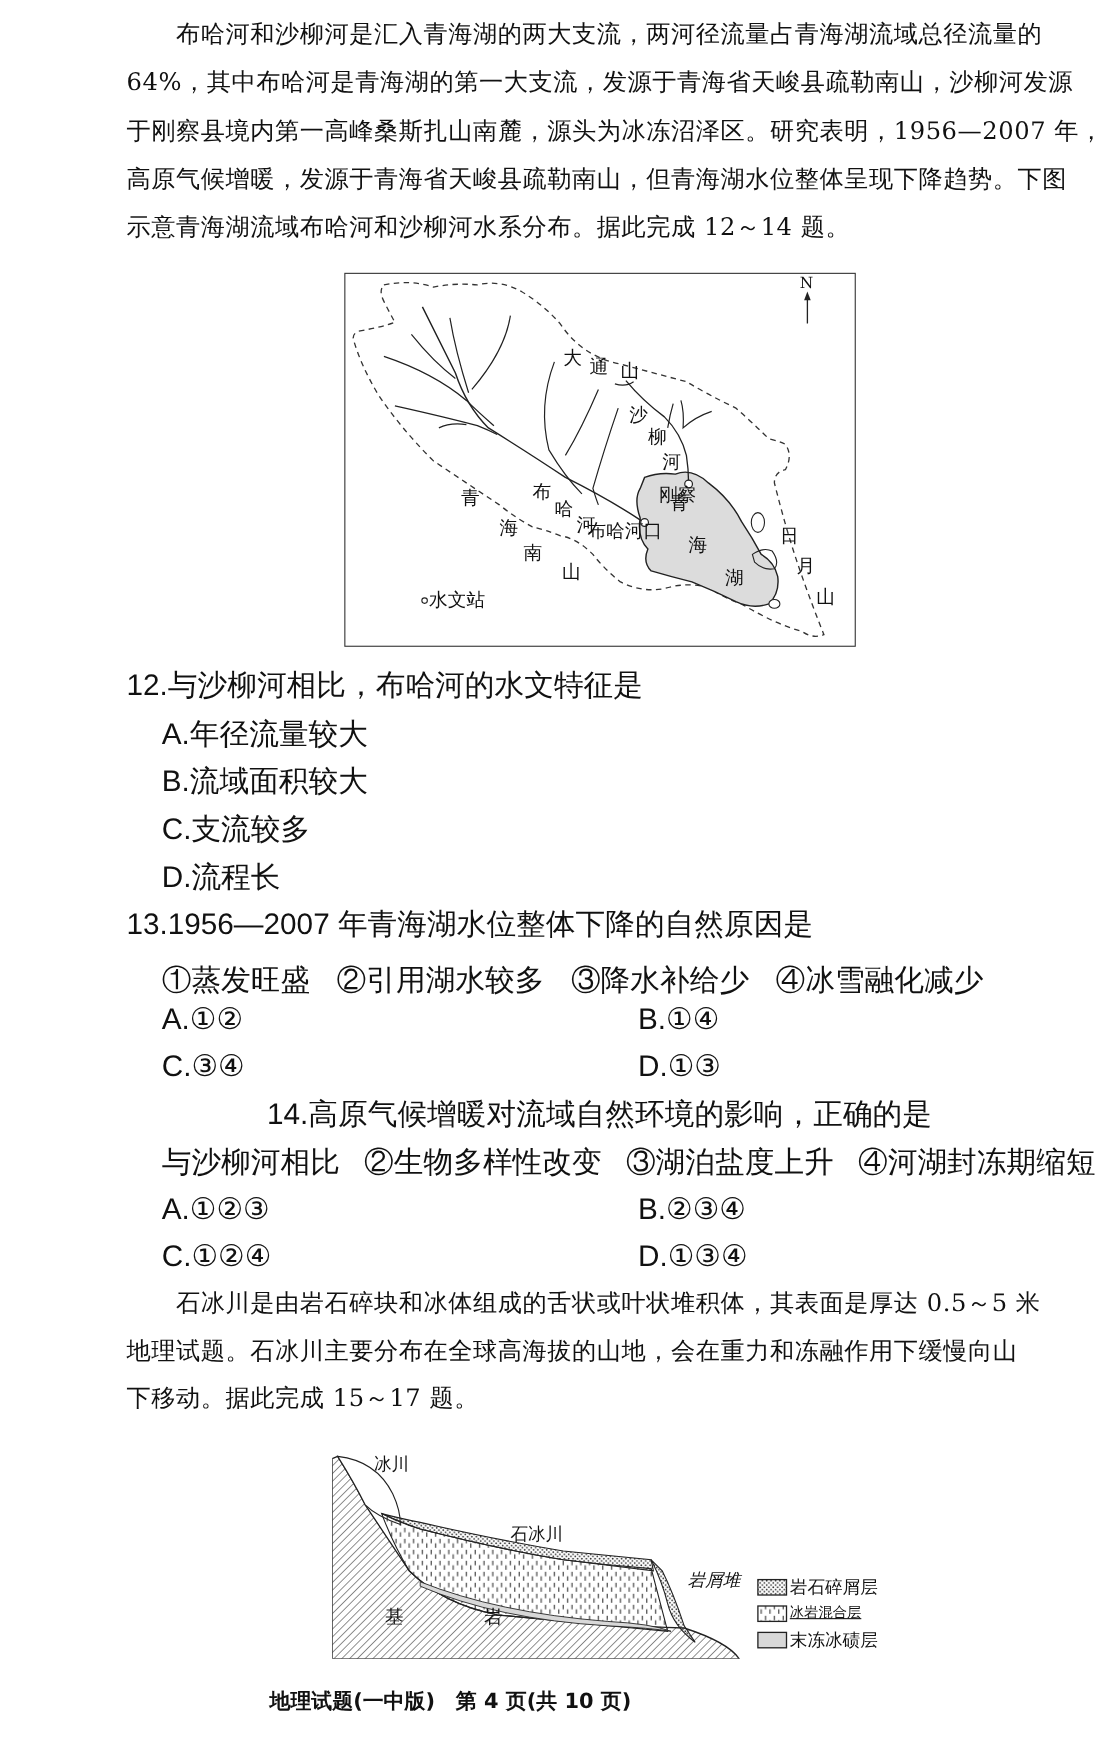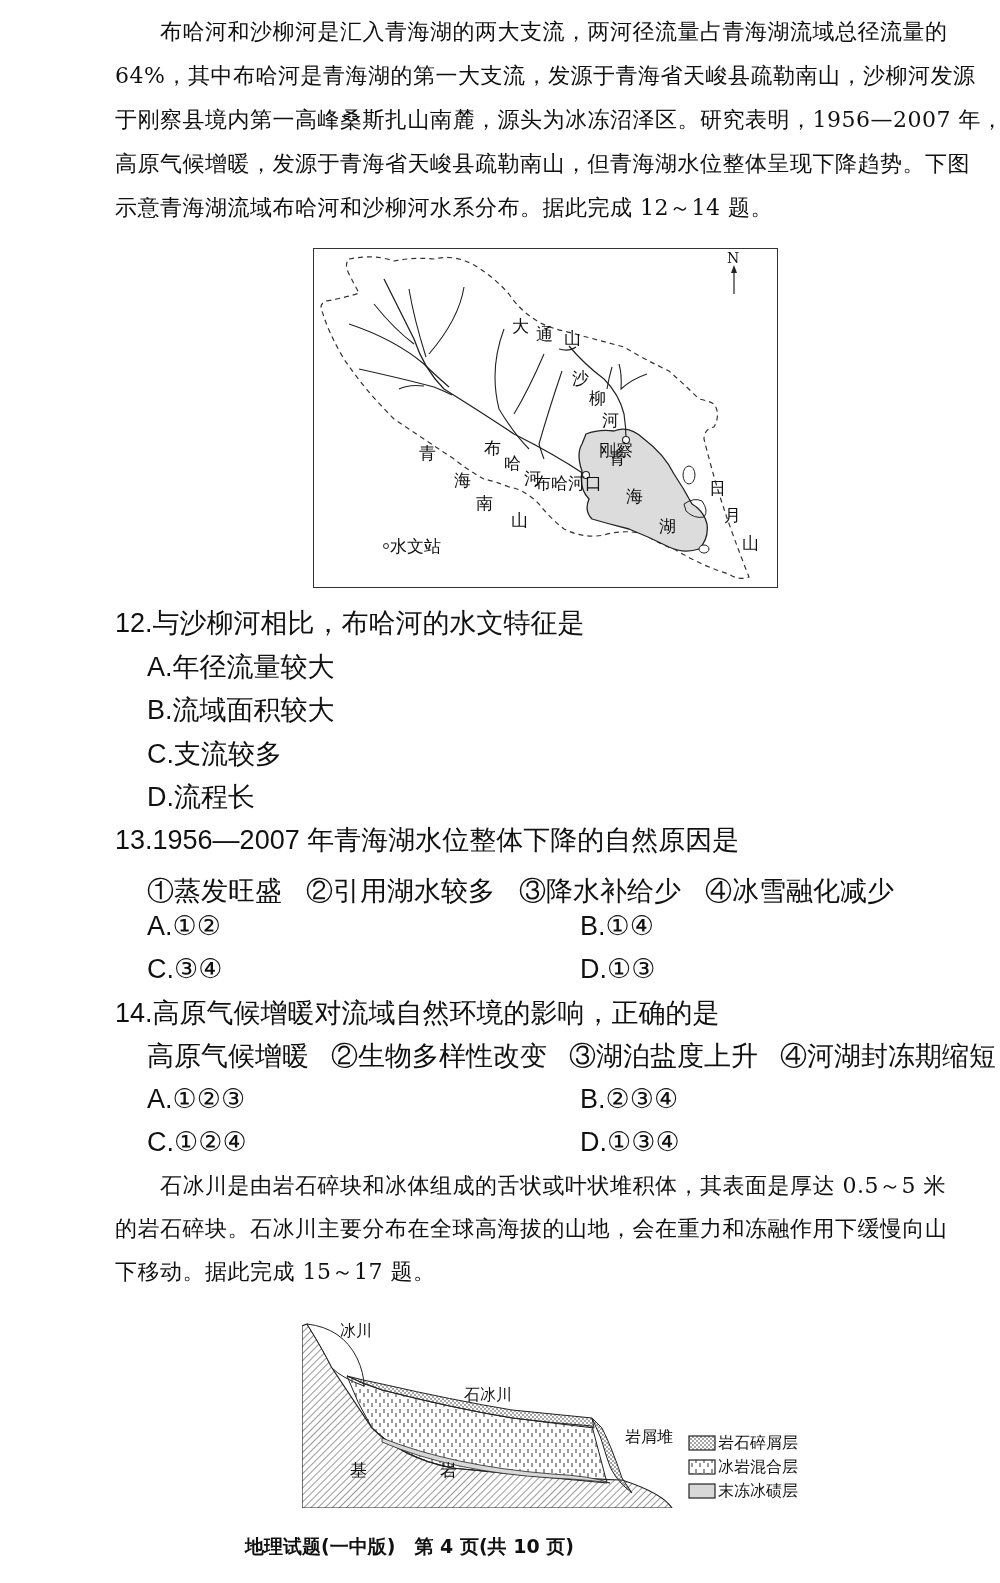--- a/index.html
+++ b/index.html
@@ -131,7 +131,7 @@
 </div>
 
 <div>
-  <div class="line para qtext" style="top:999px;">
+  <div class="line para qtext" style="top:999px;text-align:center;">
     <span>14.</span><span>高原气候增暖对流域自然环境的影响，正确的是</span>
   </div>
   <div class="line opt qtext" style="top:1042px; width:800px; display:flex; gap:22px;">

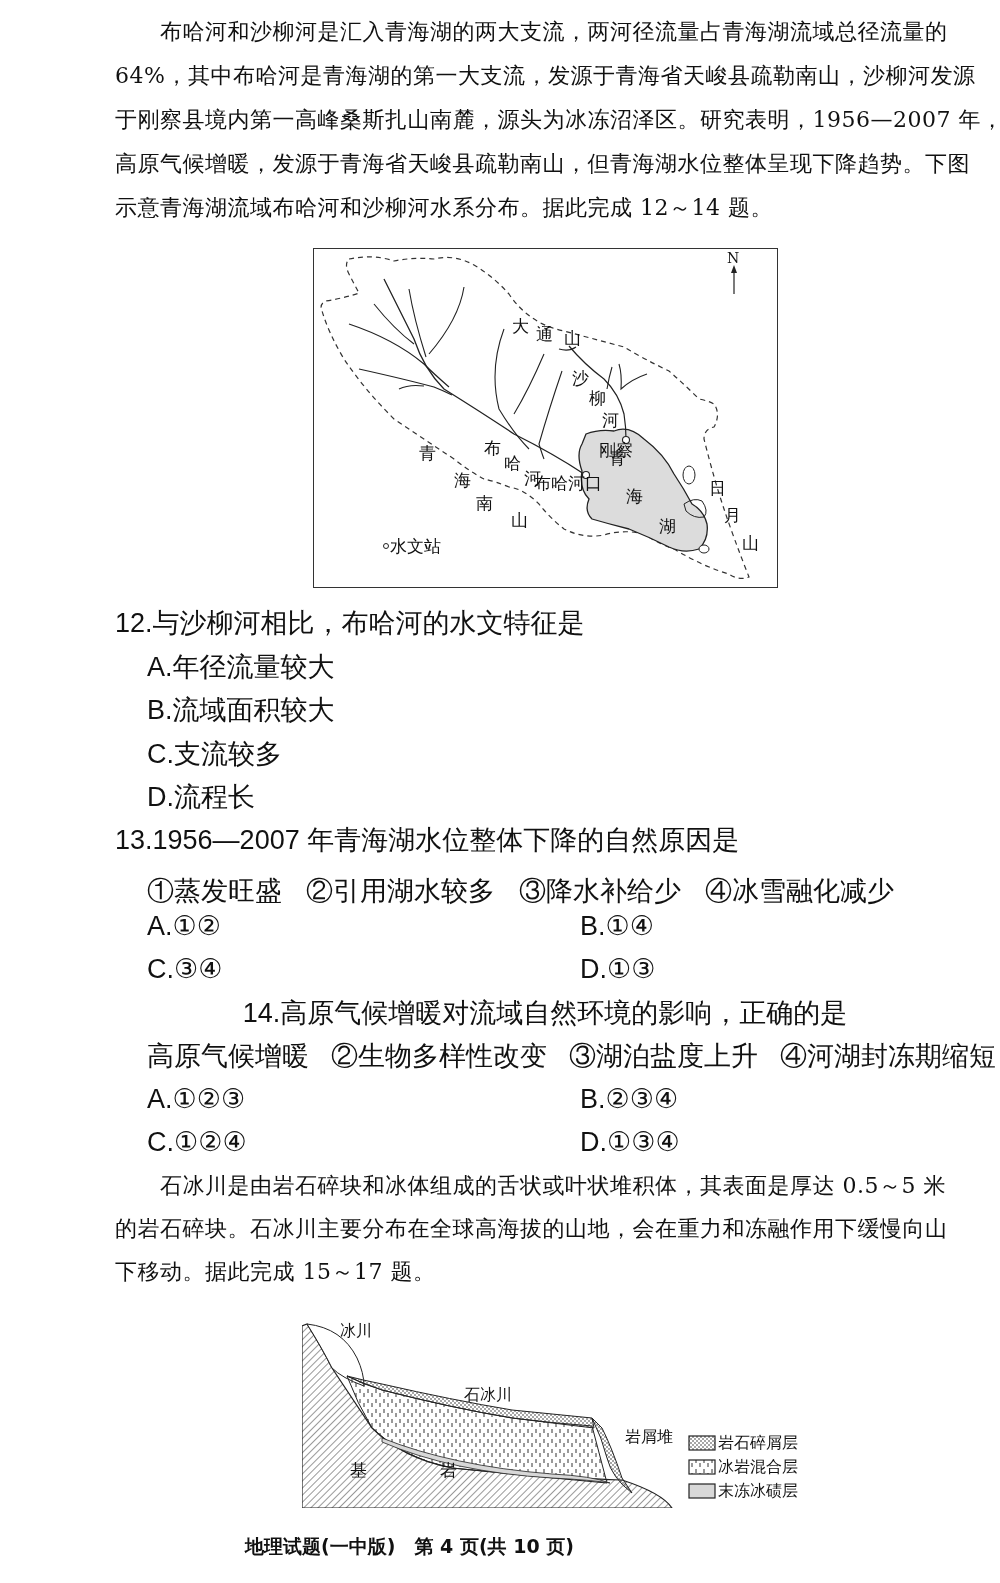--- a/index.html
+++ b/index.html
@@ -135,7 +135,7 @@
     <span>14.</span><span>高原气候增暖对流域自然环境的影响，正确的是</span>
   </div>
   <div class="line opt qtext" style="top:1042px; width:800px; display:flex; gap:22px;">
-    <span>高原气候增暖</span>
+    <span>与沙柳河相比</span>
     <span>②生物多样性改变</span>
     <span>③湖泊盐度上升</span>
     <span>④河湖封冻期缩短</span>

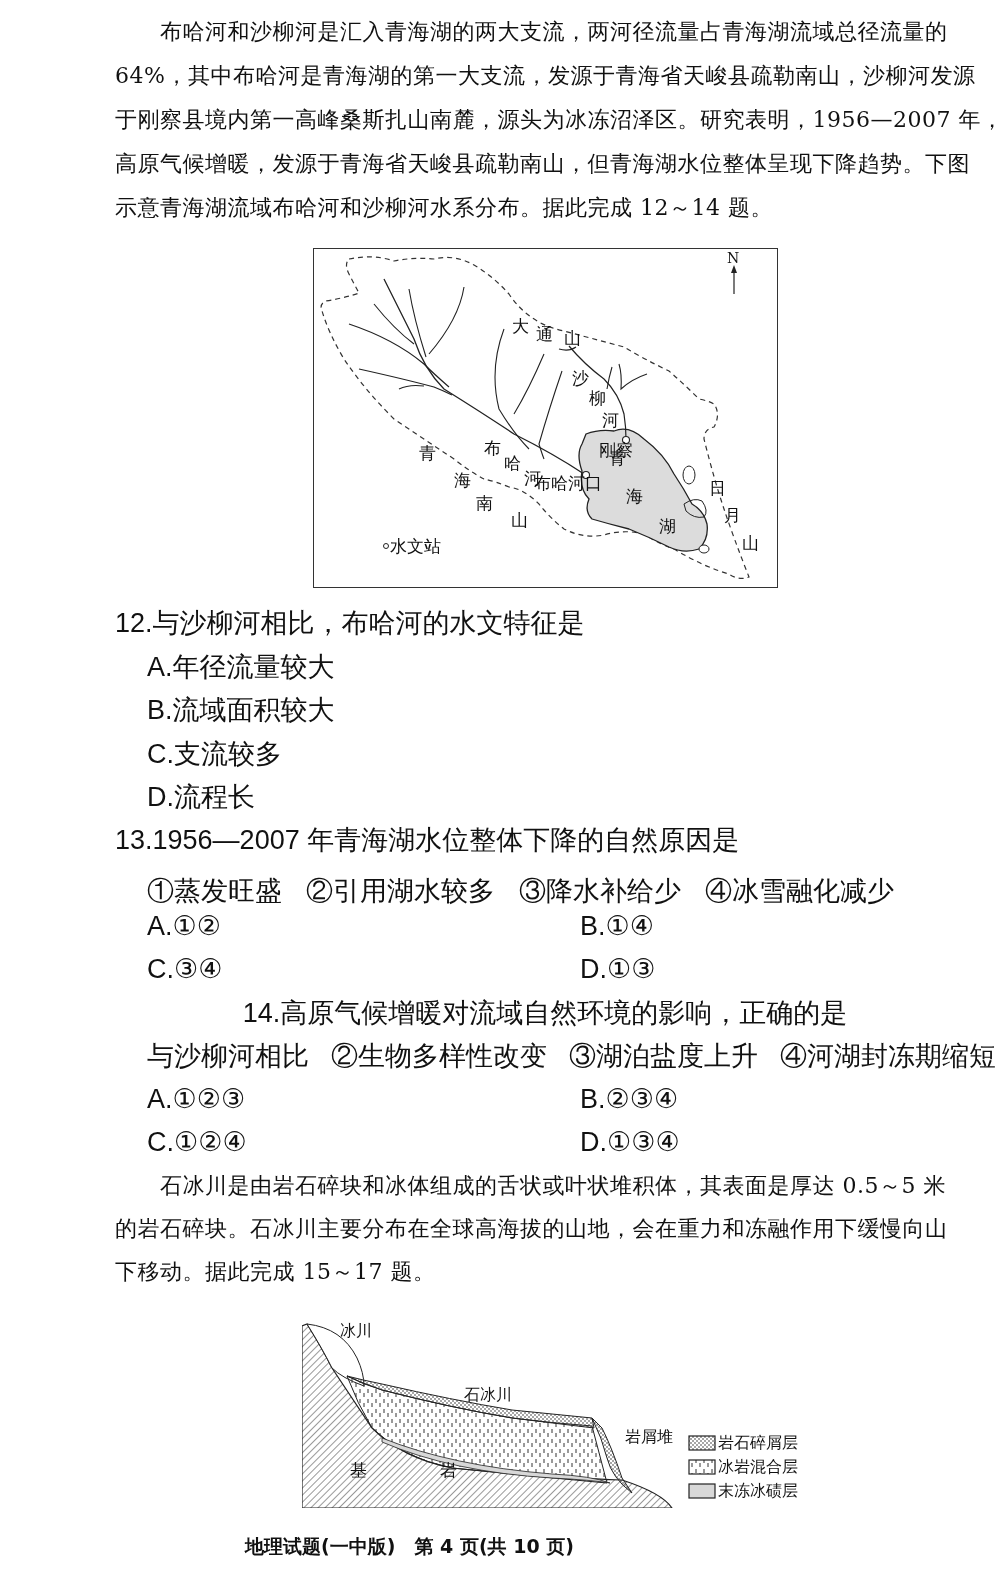--- a/index.html
+++ b/index.html
@@ -148,7 +148,7 @@
 
 <div>
   <div class="line indent" style="top:1172px;">石冰川是由岩石碎块和冰体组成的舌状或叶状堆积体，其表面是厚达 0.5～5 米</div>
-  <div class="line para" style="top:1215px;">的岩石碎块。石冰川主要分布在全球高海拔的山地，会在重力和冻融作用下缓慢向山</div>
+  <div class="line para" style="top:1215px;">地理试题。石冰川主要分布在全球高海拔的山地，会在重力和冻融作用下缓慢向山</div>
   <div class="line para" style="top:1258px;">下移动。据此完成 15～17 题。</div>
 </div>
 

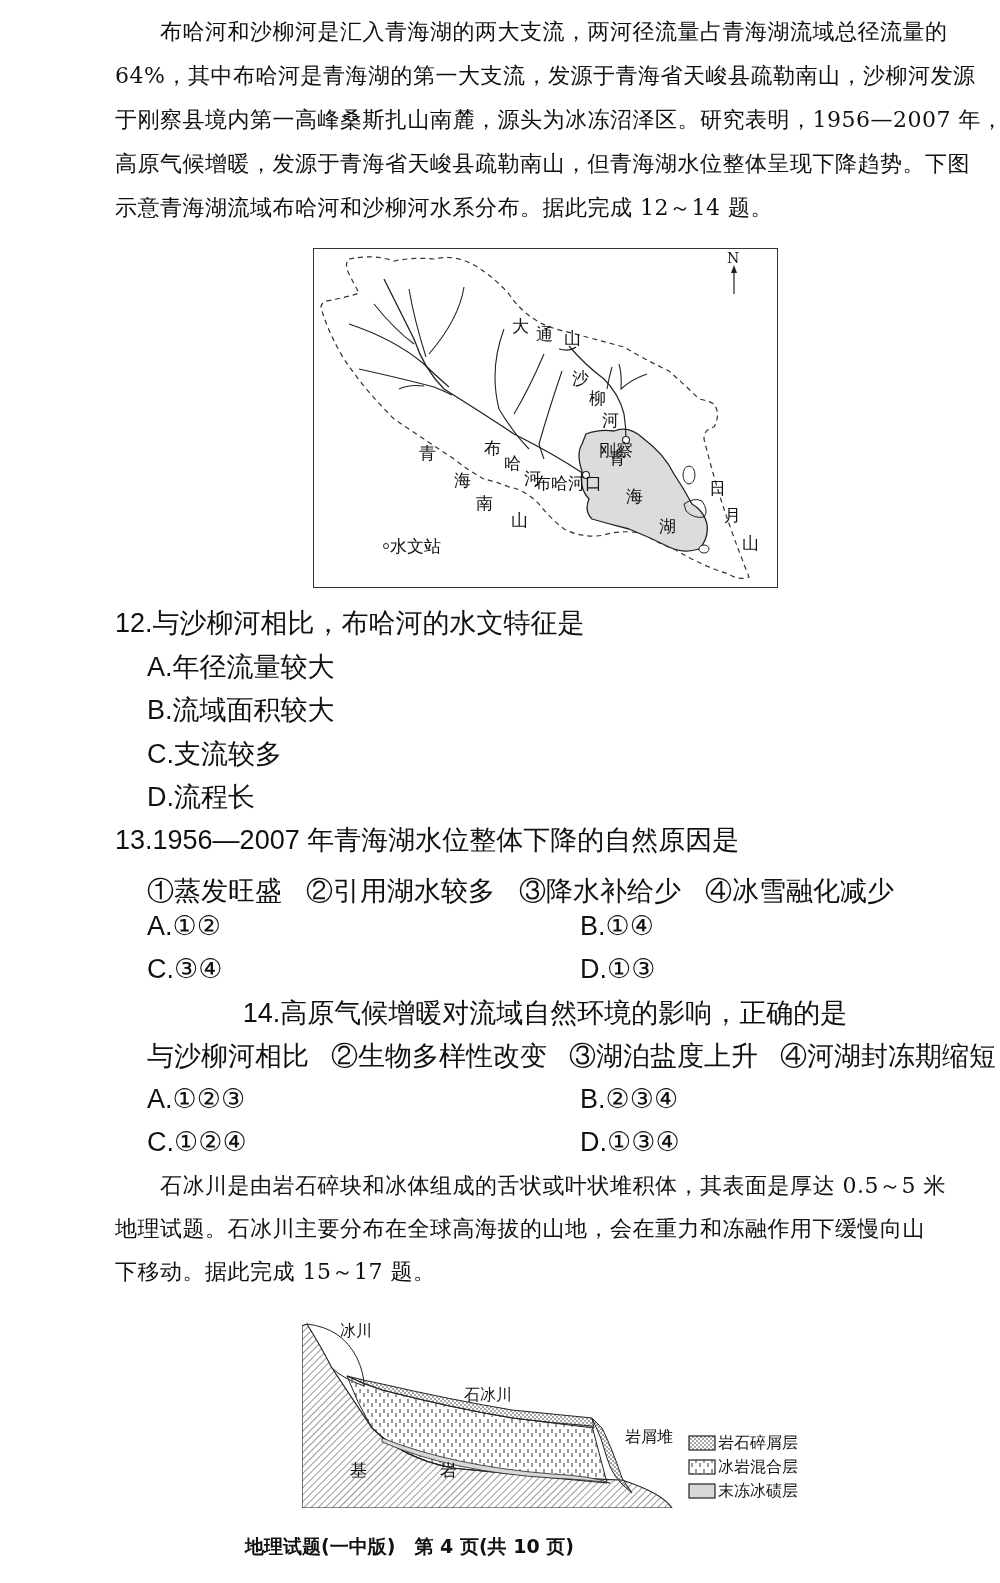--- a/index.html
+++ b/index.html
@@ -186,7 +186,7 @@
   </svg>
   <span class="maplabel" style="left:38px; top:4px; font-size:16px;">冰川</span>
   <span class="maplabel" style="left:162px; top:68px; font-size:16px;">石冰川</span>
-  <span class="maplabel" style="left:323px; top:110px; font-size:16px;">岩屑堆</span>
+  <span class="maplabel" style="left:323px; top:110px; font-size:16px;font-style:italic;">岩屑堆</span>
   <span class="maplabel" style="left:48px; top:143px; font-size:17px;">基</span>
   <span class="maplabel" style="left:138px; top:143px; font-size:17px;">岩</span>
   <span class="maplabel" style="left:416px; top:116px; font-size:16px;">岩石碎屑层</span>

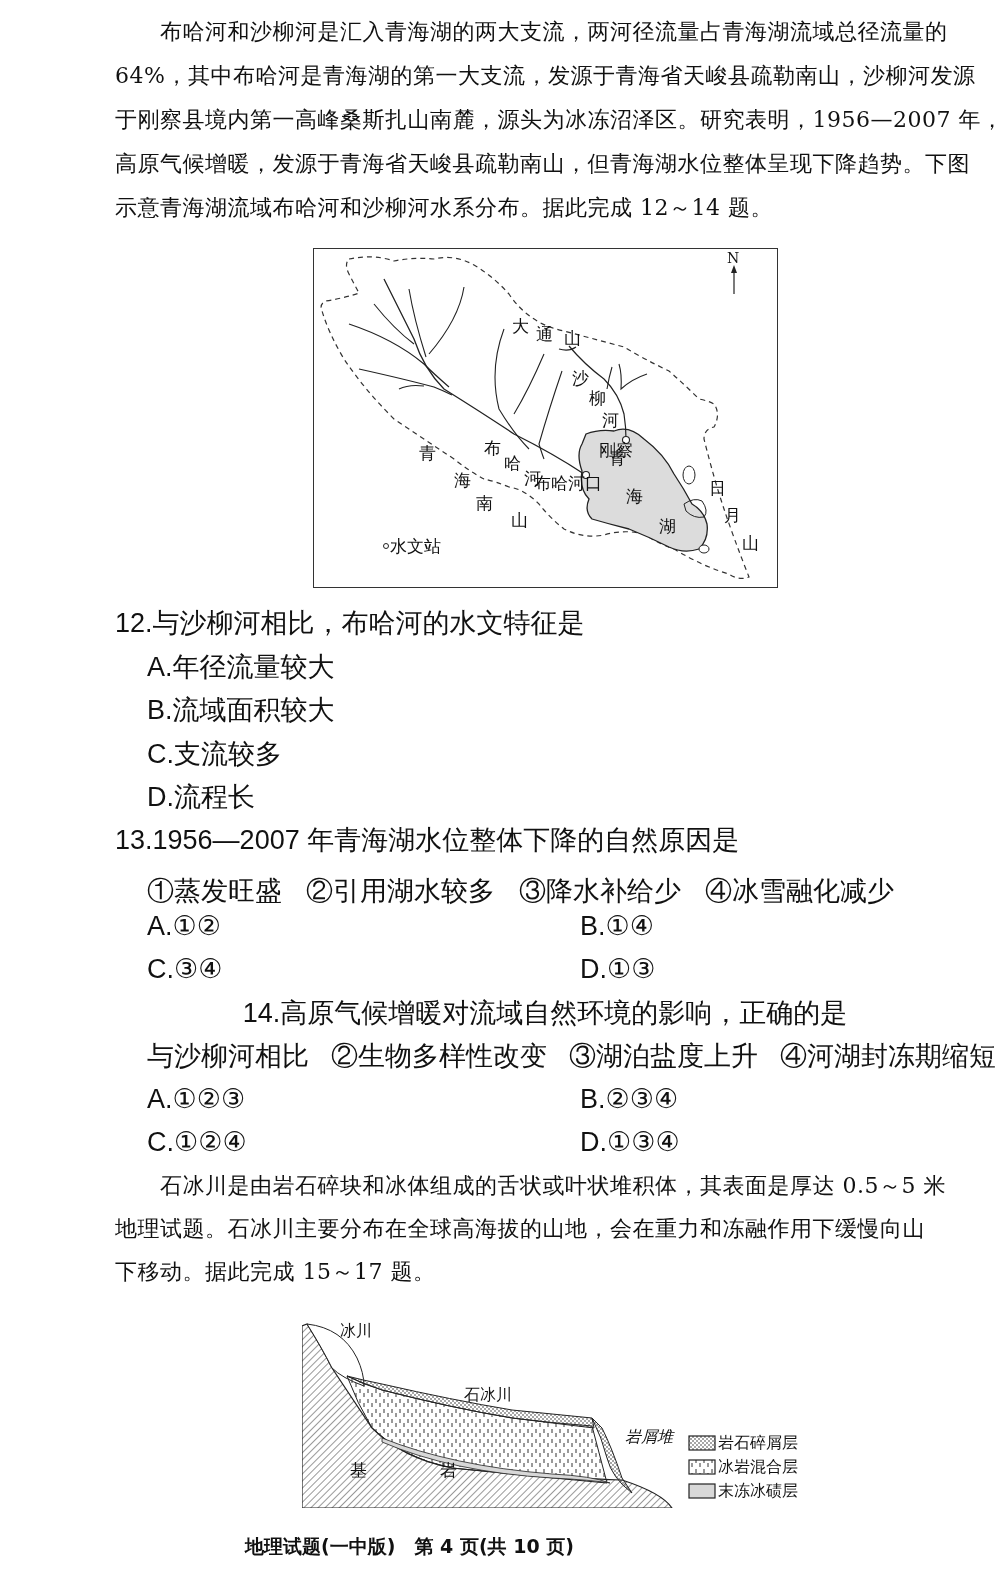--- a/index.html
+++ b/index.html
@@ -190,7 +190,7 @@
   <span class="maplabel" style="left:48px; top:143px; font-size:17px;">基</span>
   <span class="maplabel" style="left:138px; top:143px; font-size:17px;">岩</span>
   <span class="maplabel" style="left:416px; top:116px; font-size:16px;">岩石碎屑层</span>
-  <span class="maplabel" style="left:416px; top:140px; font-size:16px;">冰岩混合层</span>
+  <span class="maplabel" style="left:416px; top:140px; font-size:13px;text-decoration:underline;">冰岩混合层</span>
   <span class="maplabel" style="left:416px; top:164px; font-size:16px;">末冻冰碛层</span>
 </div>
 

